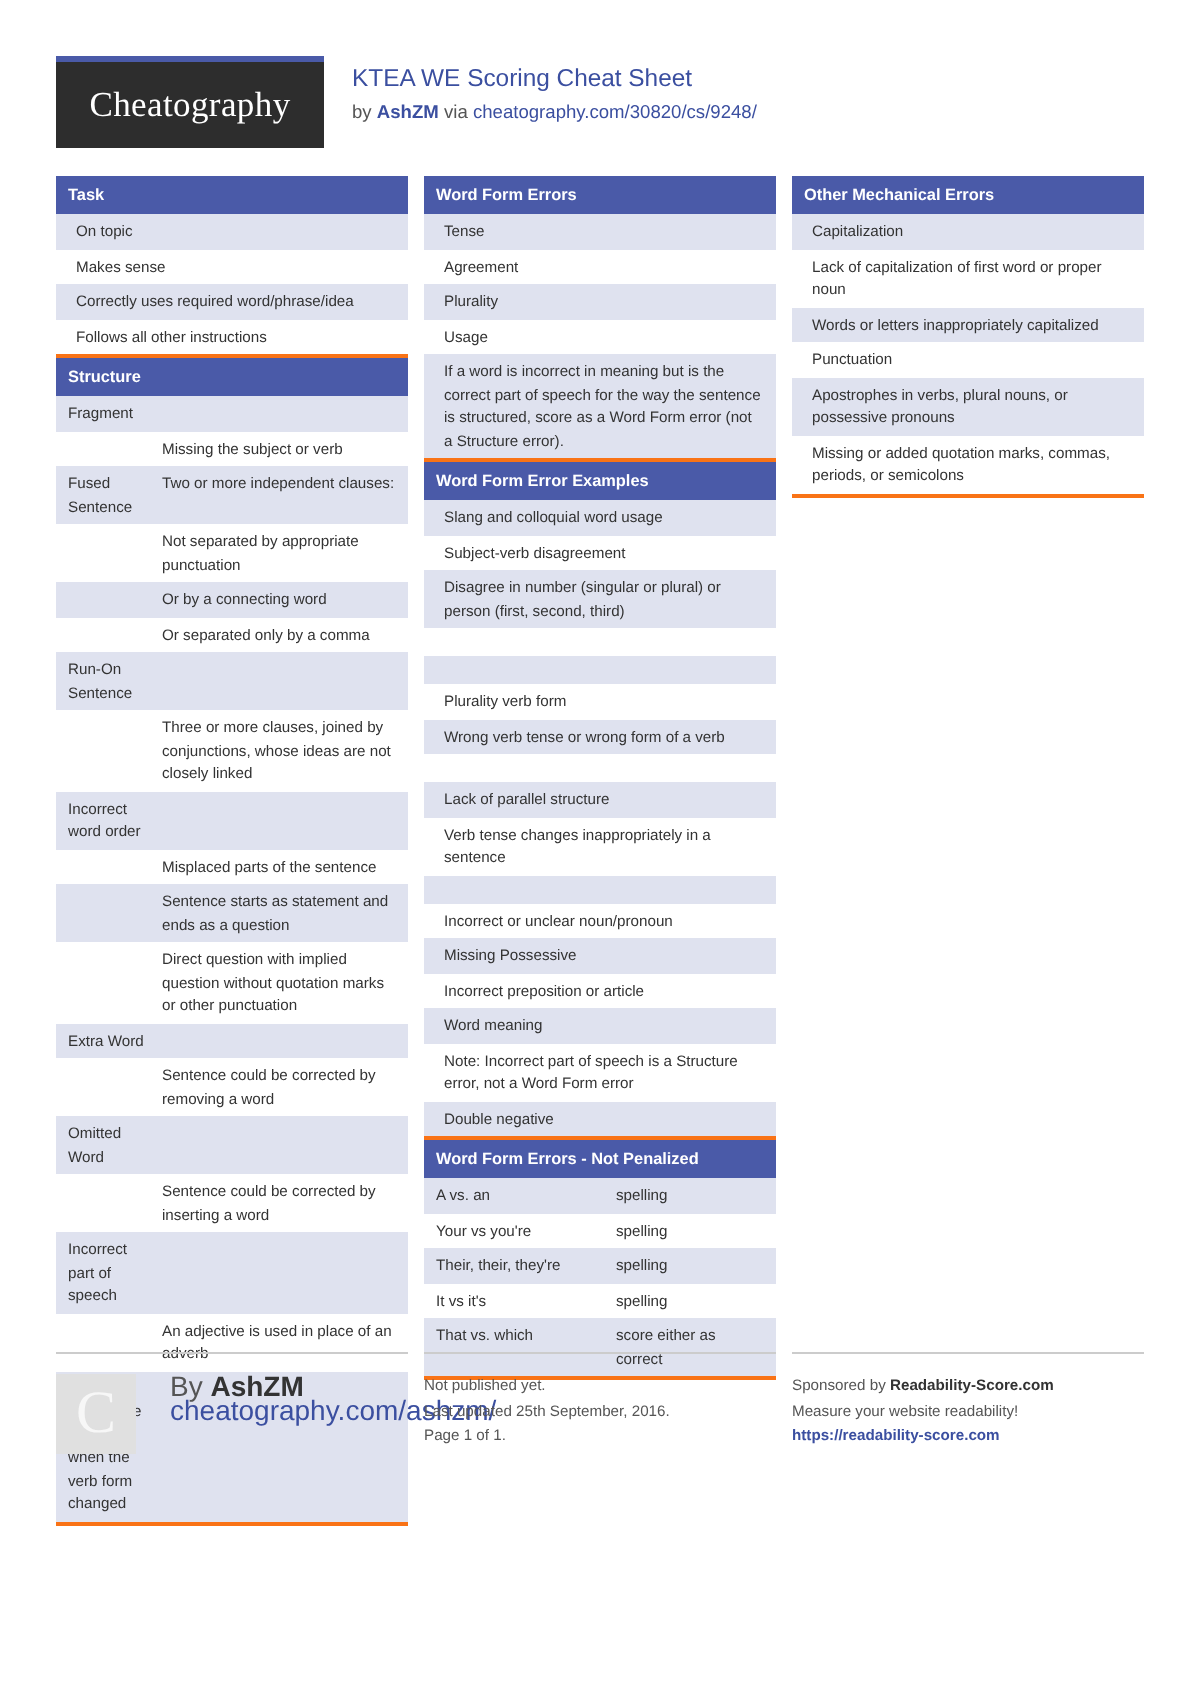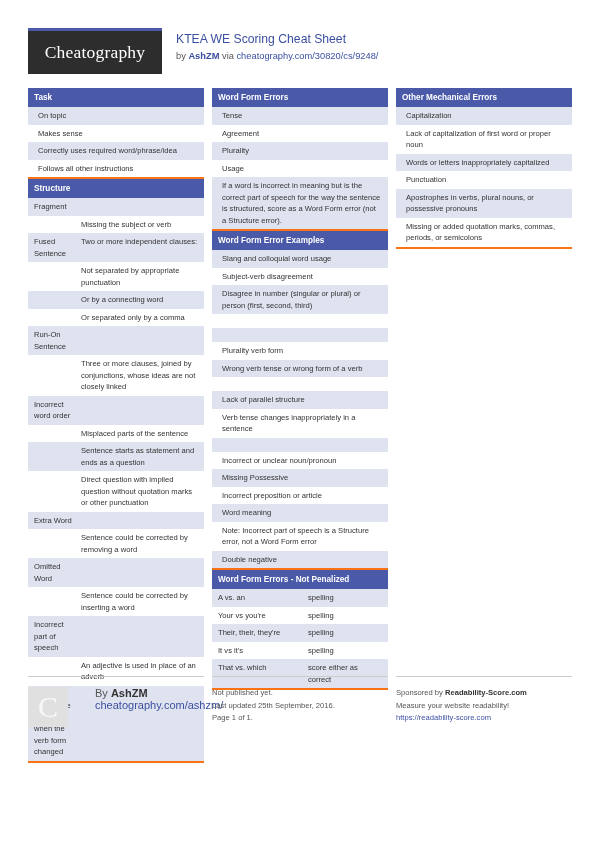--- a/index.html
+++ b/index.html
@@ -123,7 +123,7 @@
     text-align: center;
     flex: 0 0 40px;
   }
-  .fmeta { margin-left: 27px; font-size: 11px; line-height: 12px; color: #555; }
+  .fmeta { margin-left: 17px; font-size: 14px; line-height: 12px; color: #555; }
   .fmeta .bold { font-weight: bold; color: #333; }
   .fmeta .lnk { color: #3b4fa0; }
   .ftext { font-size: 7.6px; line-height: 12.5px; color: #555; }

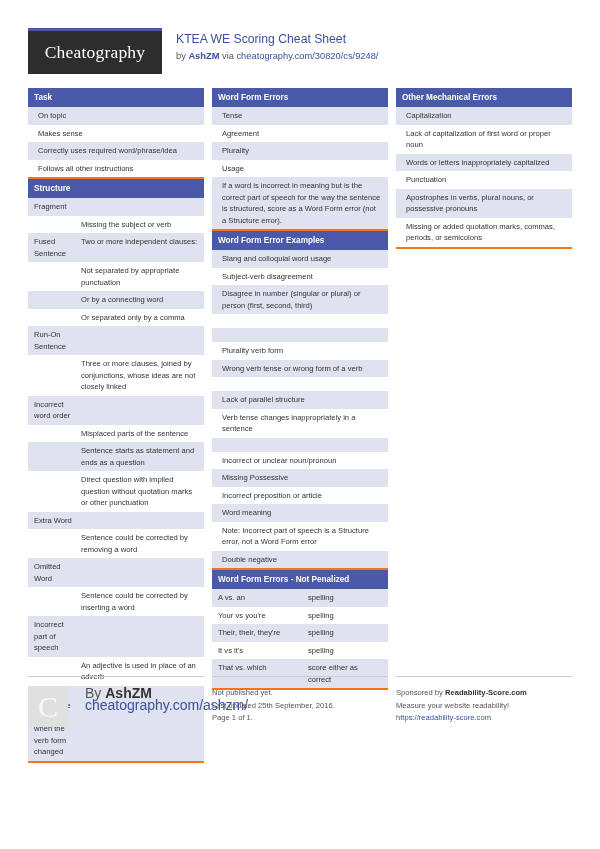--- a/index.html
+++ b/index.html
@@ -128,7 +128,7 @@
   .fmeta .lnk { color: #3b4fa0; }
   .ftext { font-size: 7.6px; line-height: 12.5px; color: #555; }
   .ftext .bold { font-weight: bold; color: #333; }
-  .ftext .lnk { color: #3b4fa0; }
+  .ftext .lnk { color: #3b4fa0; font-weight: bold; }
 </style>
 </head>
 <body>

